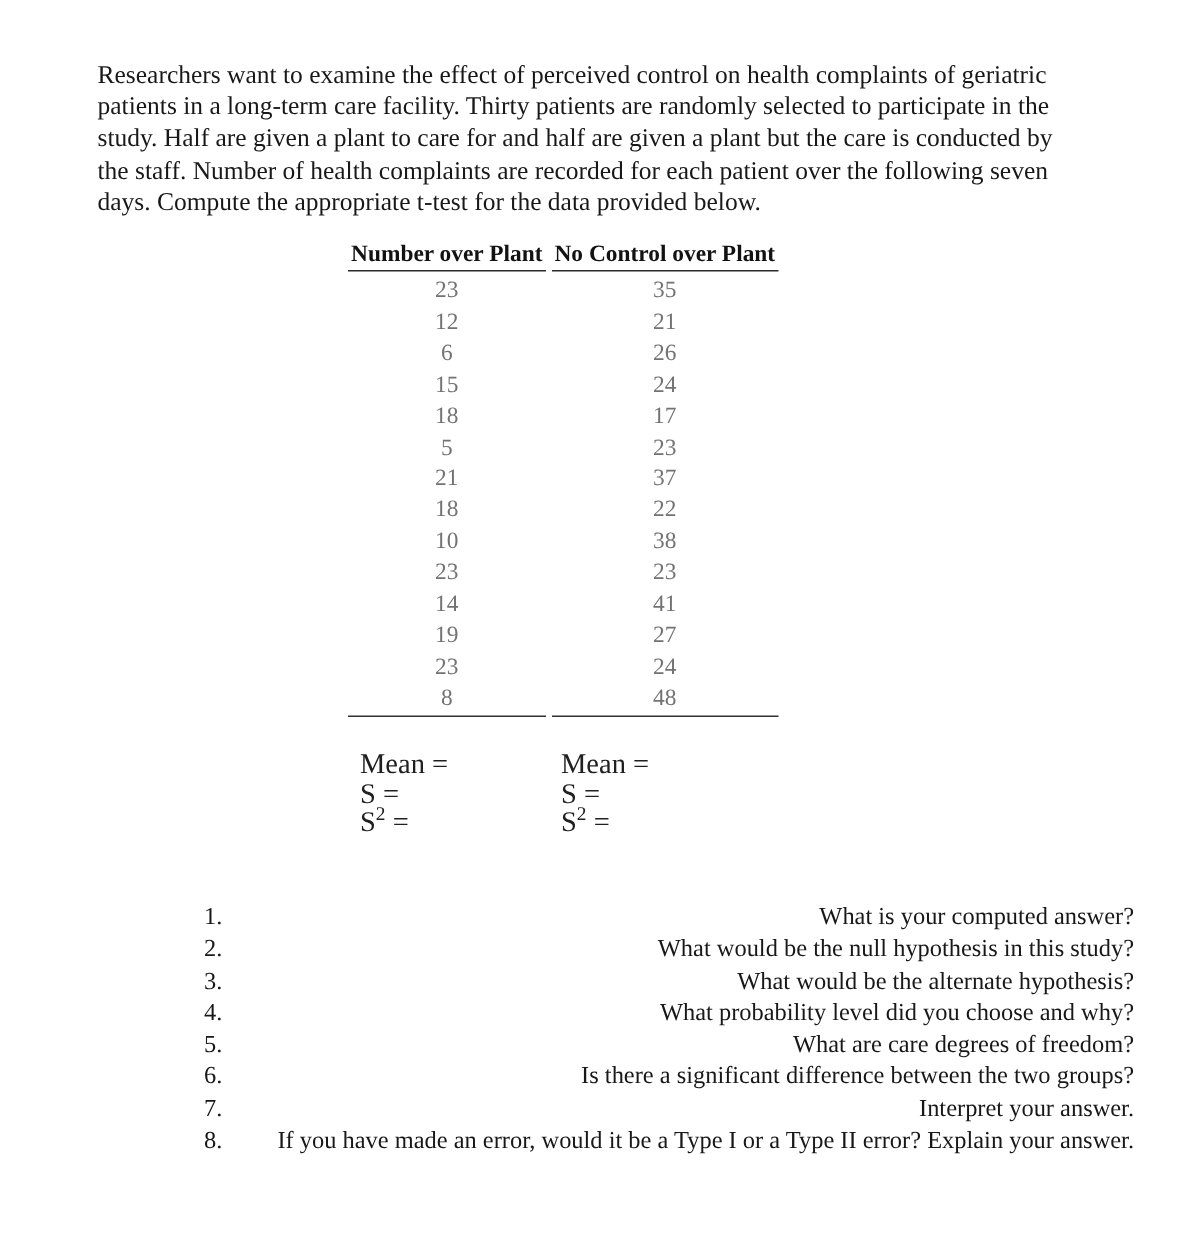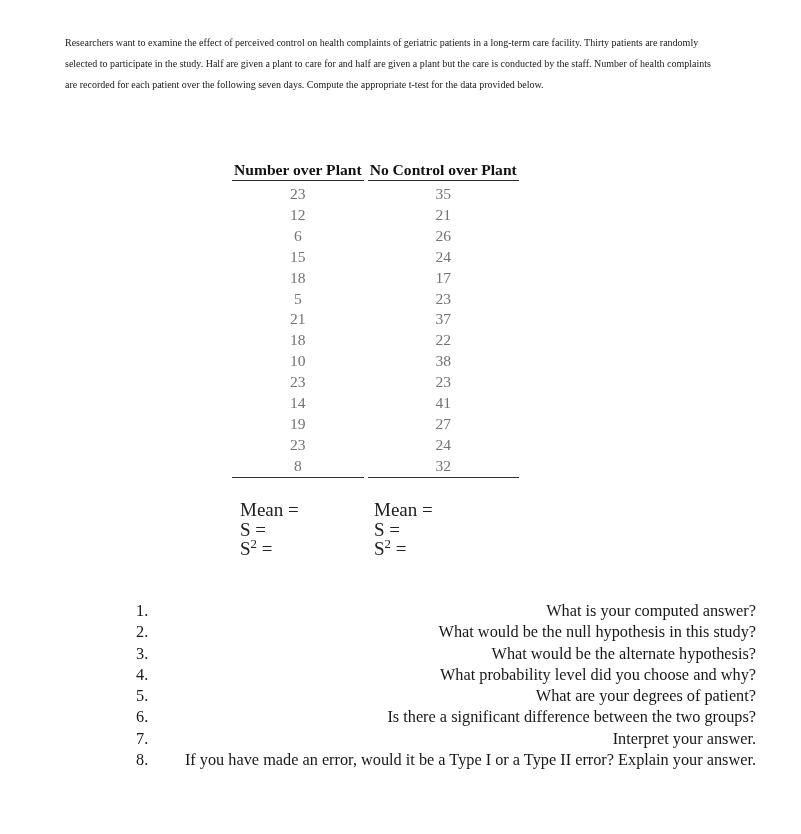--- a/index.html
+++ b/index.html
@@ -30,7 +30,7 @@
     left: 65px;
     top: 22px;
     width: 646px;
-    font-size: 10px;
+    font-size: 17px;
     line-height: 21.2px;
     text-align: left;
     color: #181818;

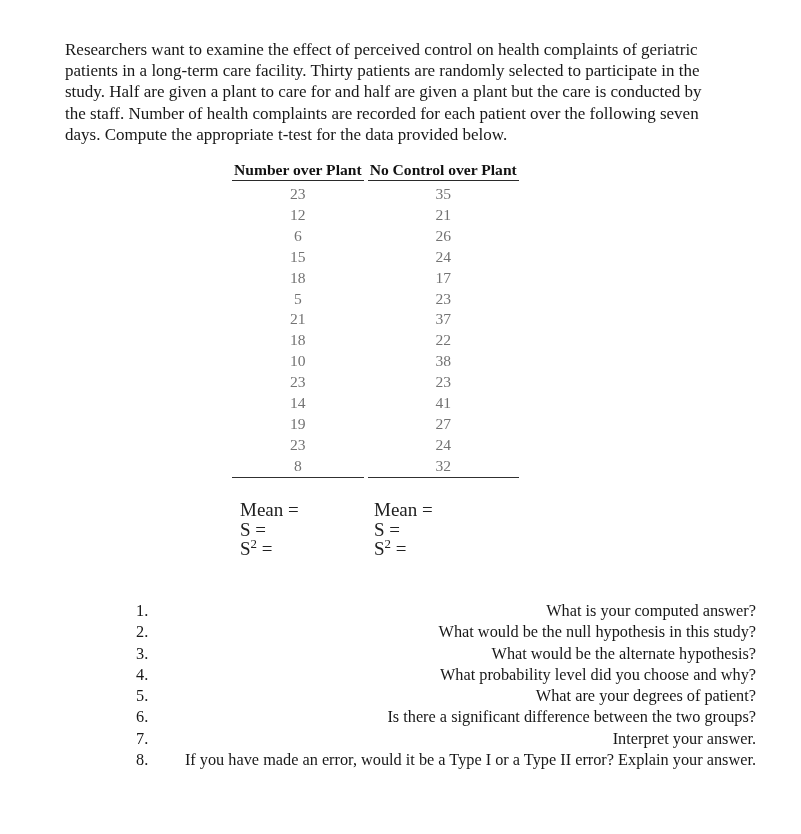--- a/index.html
+++ b/index.html
@@ -204,7 +204,7 @@
         <tr class=" total-rule">
           <td class="value">8</td>
           <td class="col-gap"></td>
-          <td class="value">32</td>
+          <td class="value">48</td>
         </tr>
       </tbody>
   </table>

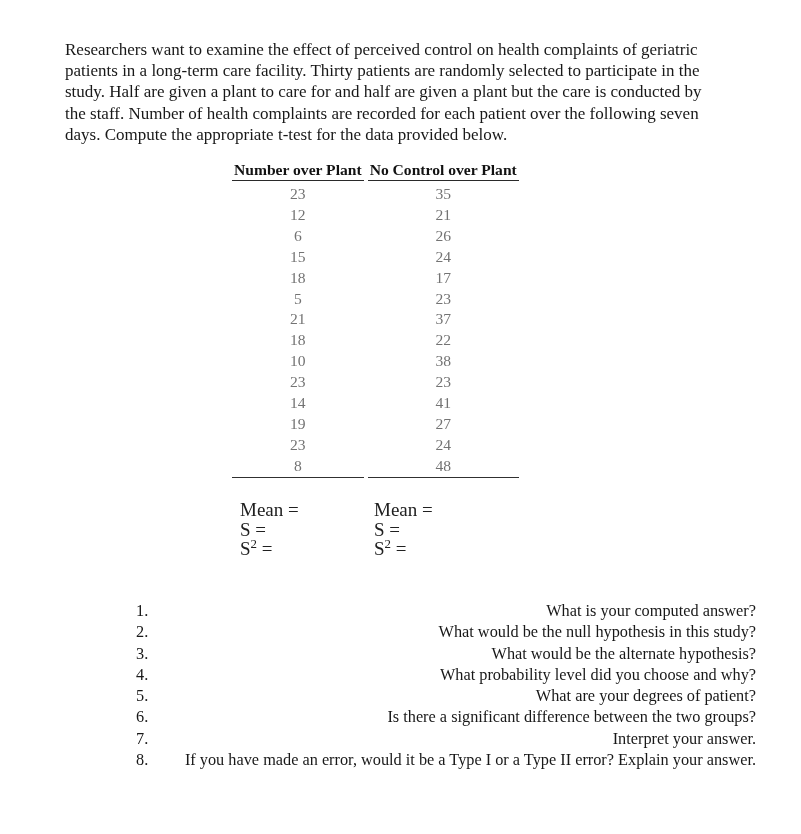--- a/index.html
+++ b/index.html
@@ -247,7 +247,7 @@
       </li>
       <li class="q-item">
         <span class="q-num">5.</span>
-        <span class="q-text">What are your degrees of patient?</span>
+        <span class="q-text">What are care degrees of freedom?</span>
       </li>
       <li class="q-item">
         <span class="q-num">6.</span>

